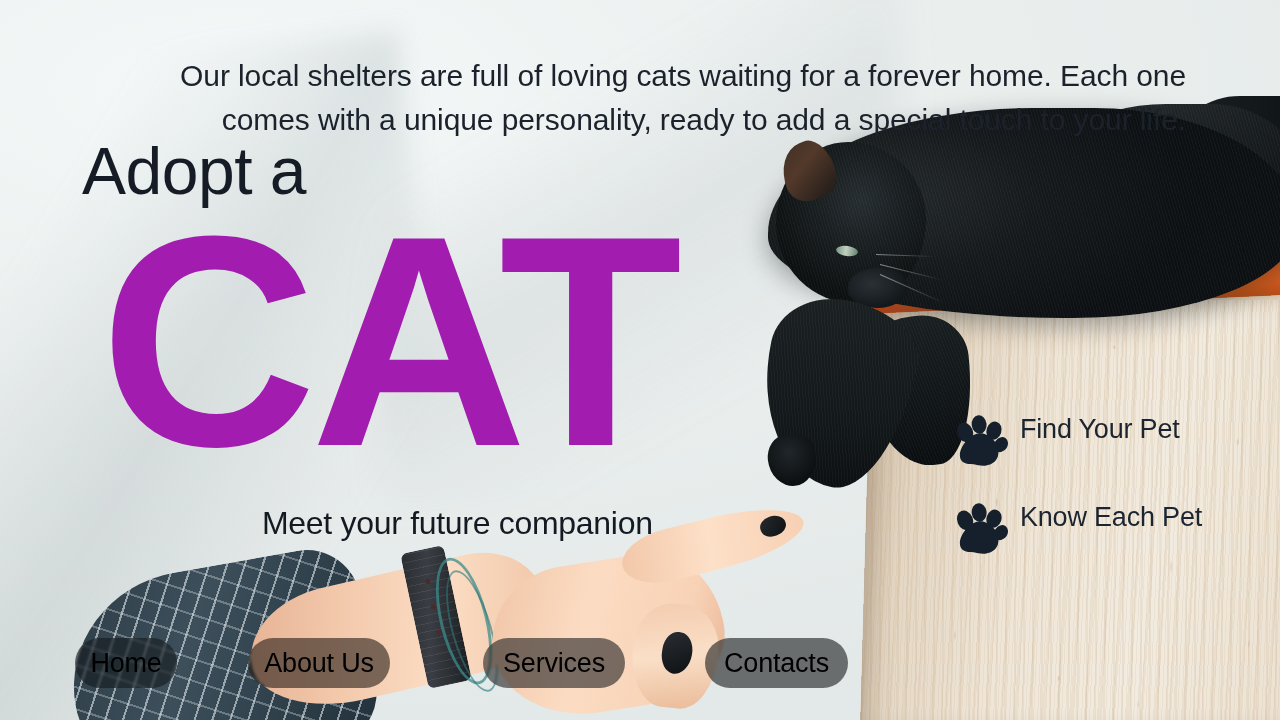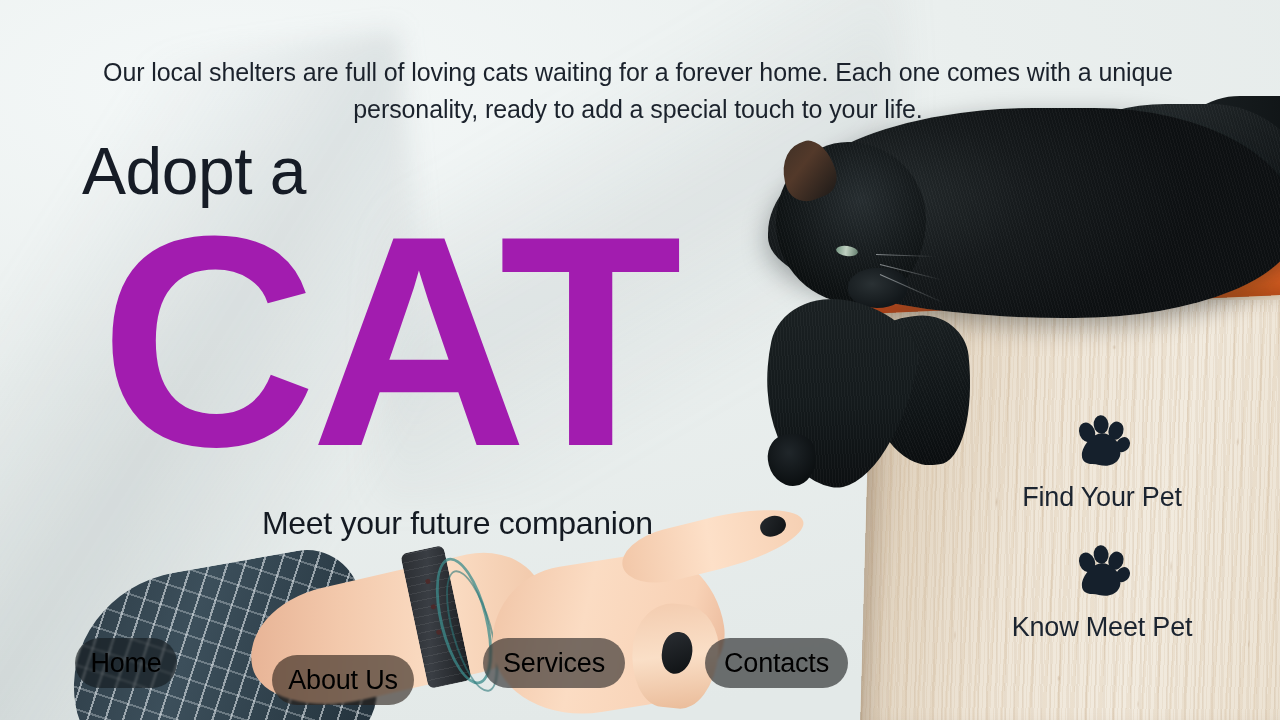--- a/index.html
+++ b/index.html
@@ -285,8 +285,8 @@
   .intro{
     position:absolute; left:90px; top:54px;
     width:1096px;
-    text-align:center;
-    font-size:25px;
+    text-align:right;
+    font-size:30px;
     line-height:1.46;
     color:#1b222c;
     letter-spacing:-0.1px;

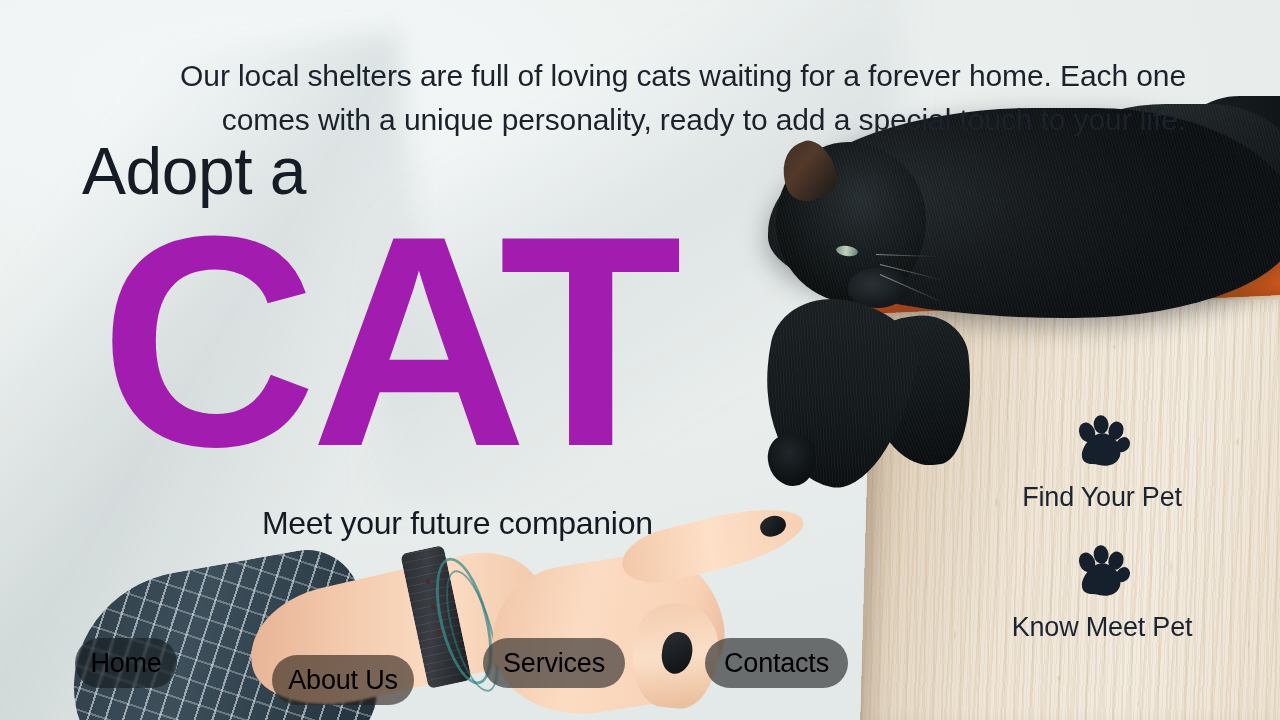--- a/index.html
+++ b/index.html
@@ -324,11 +324,9 @@
   }
   .feature{
     display:flex;
-    align-items:center;
     gap:12px;
     margin-bottom:32px;
     min-height:56px;
-    flex-direction:column;
   }
   .feature:last-child{ margin-bottom:0; }
   .paw{ flex:0 0 auto; width:56px; height:56px; display:block; }

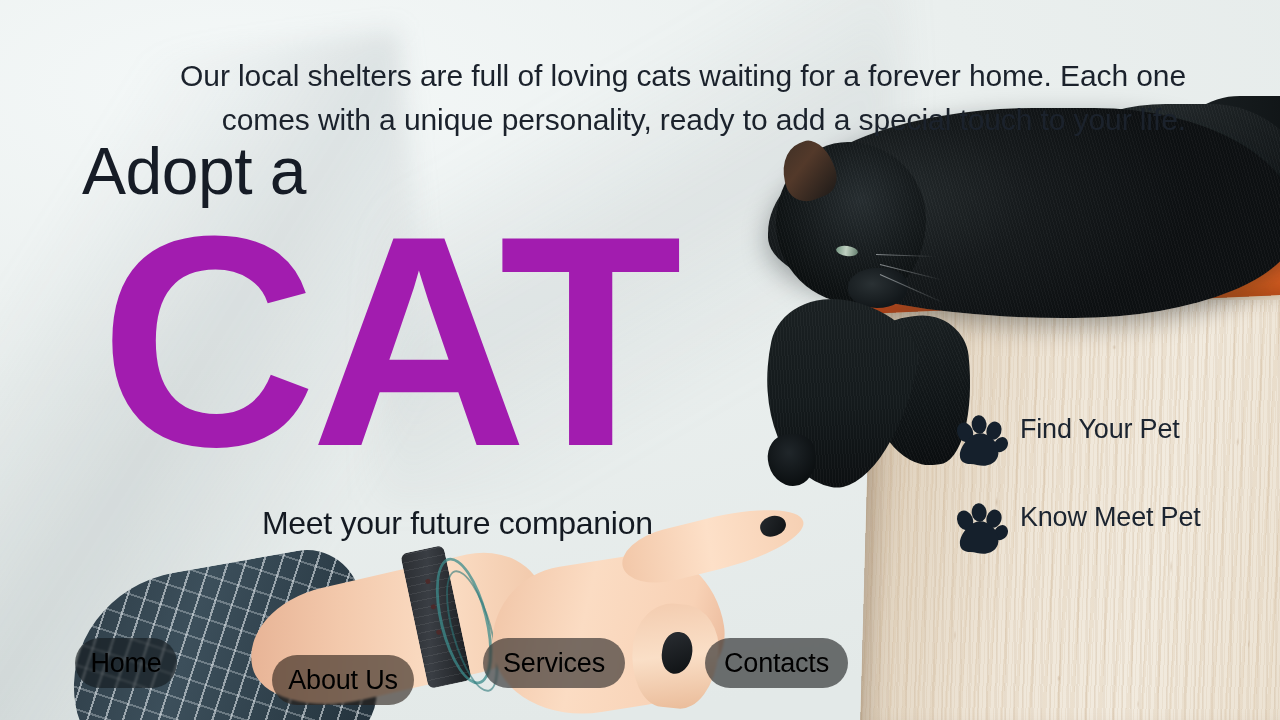--- a/index.html
+++ b/index.html
@@ -452,7 +452,7 @@
         <ellipse cx="56" cy="35" rx="7.5" ry="9" transform="rotate(34 56 35)" fill="#15202c"></ellipse>
         <path d="M32 22c10 0 20 9 21 20 1 10-6 16-15 17-6 .7-11-2-17-2-7 0-12-3-12-10 0-11 13-25 23-25z" fill="#15202c"></path>
       </svg>
-      <span class="feature-label">Know Meet Pet</span>
+      <span class="feature-label">Know Each Pet</span>
     </div>
 
 

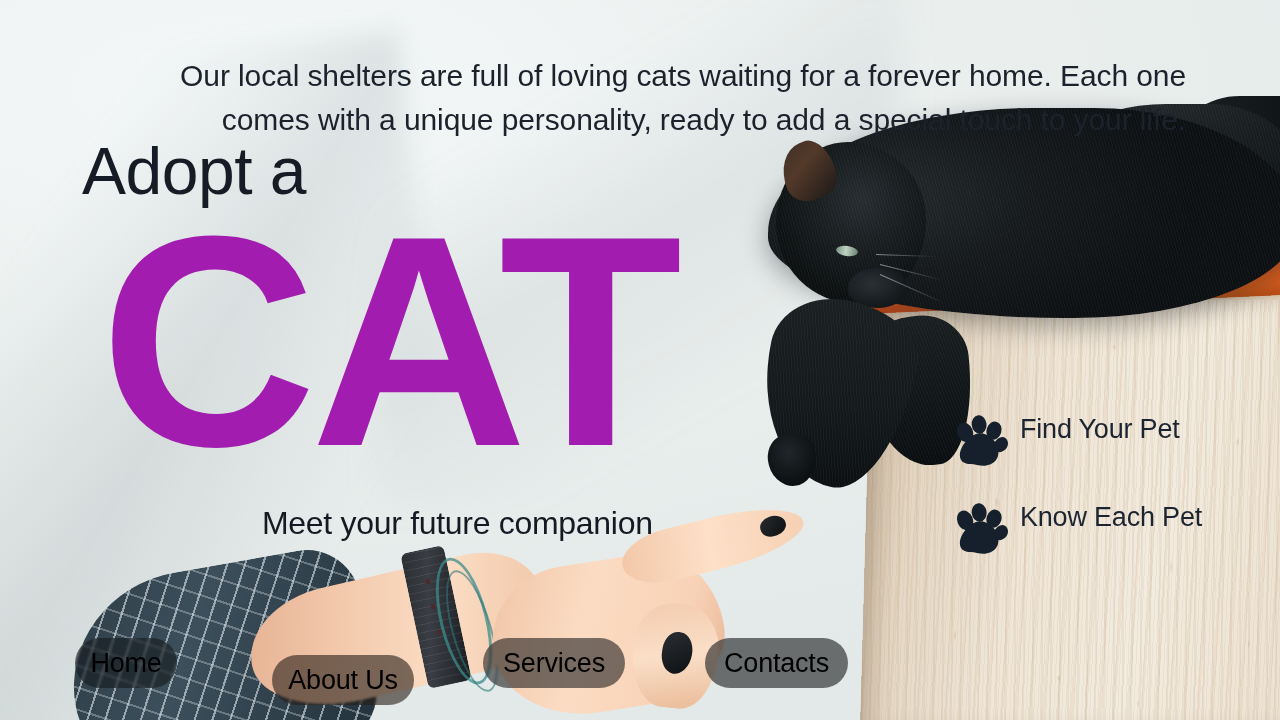--- a/index.html
+++ b/index.html
@@ -359,7 +359,7 @@
     user-select:none;
   }
   .pill.p0{ left:75px;  width:102px; background:rgba(18,22,26,0.58); }
-  .pill.p1{ left:272px; width:142px; background:rgba(38,28,22,0.60);margin-top:17px; }
+  .pill.p1{ left:248px; width:142px; background:rgba(38,28,22,0.60); }
   .pill.p2{ left:483px; width:142px; background:rgba(26,26,28,0.58); }
   .pill.p3{ left:705px; width:143px; background:rgba(30,32,34,0.62); }
 </style>

